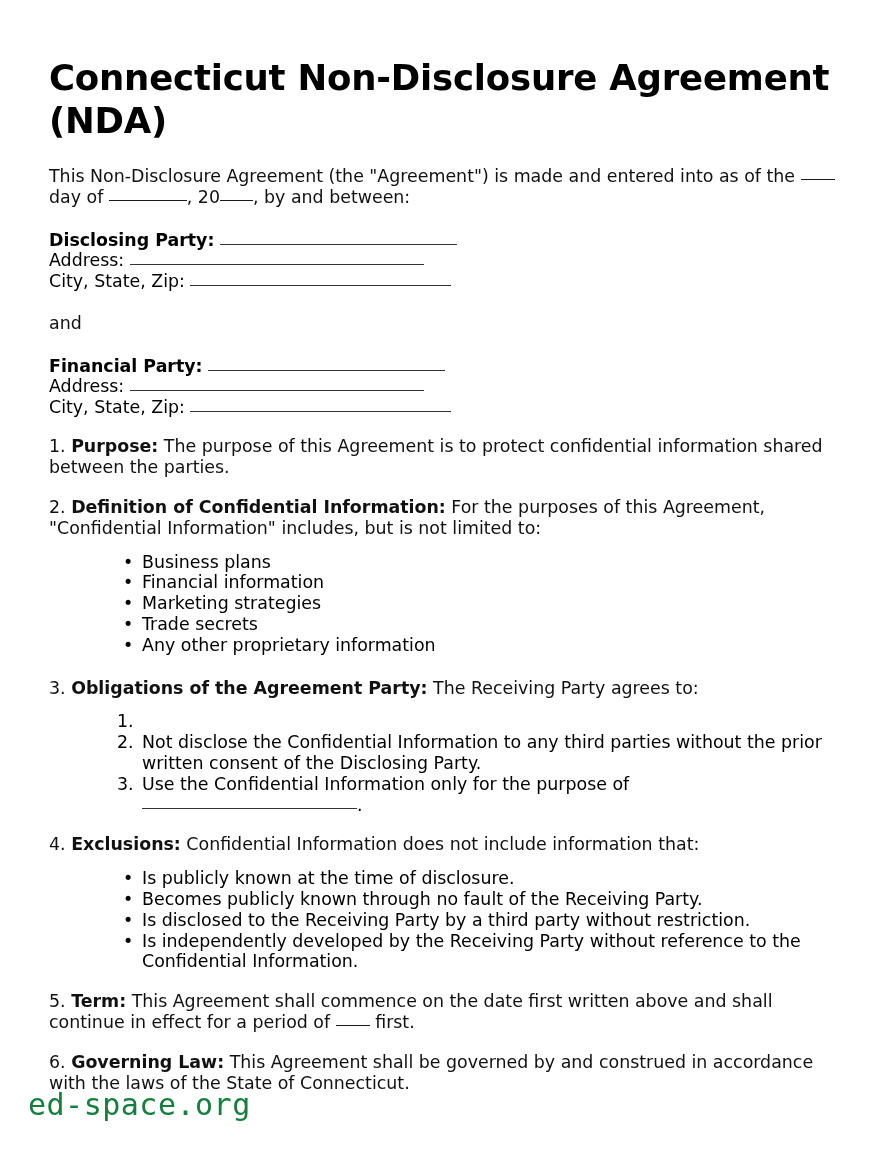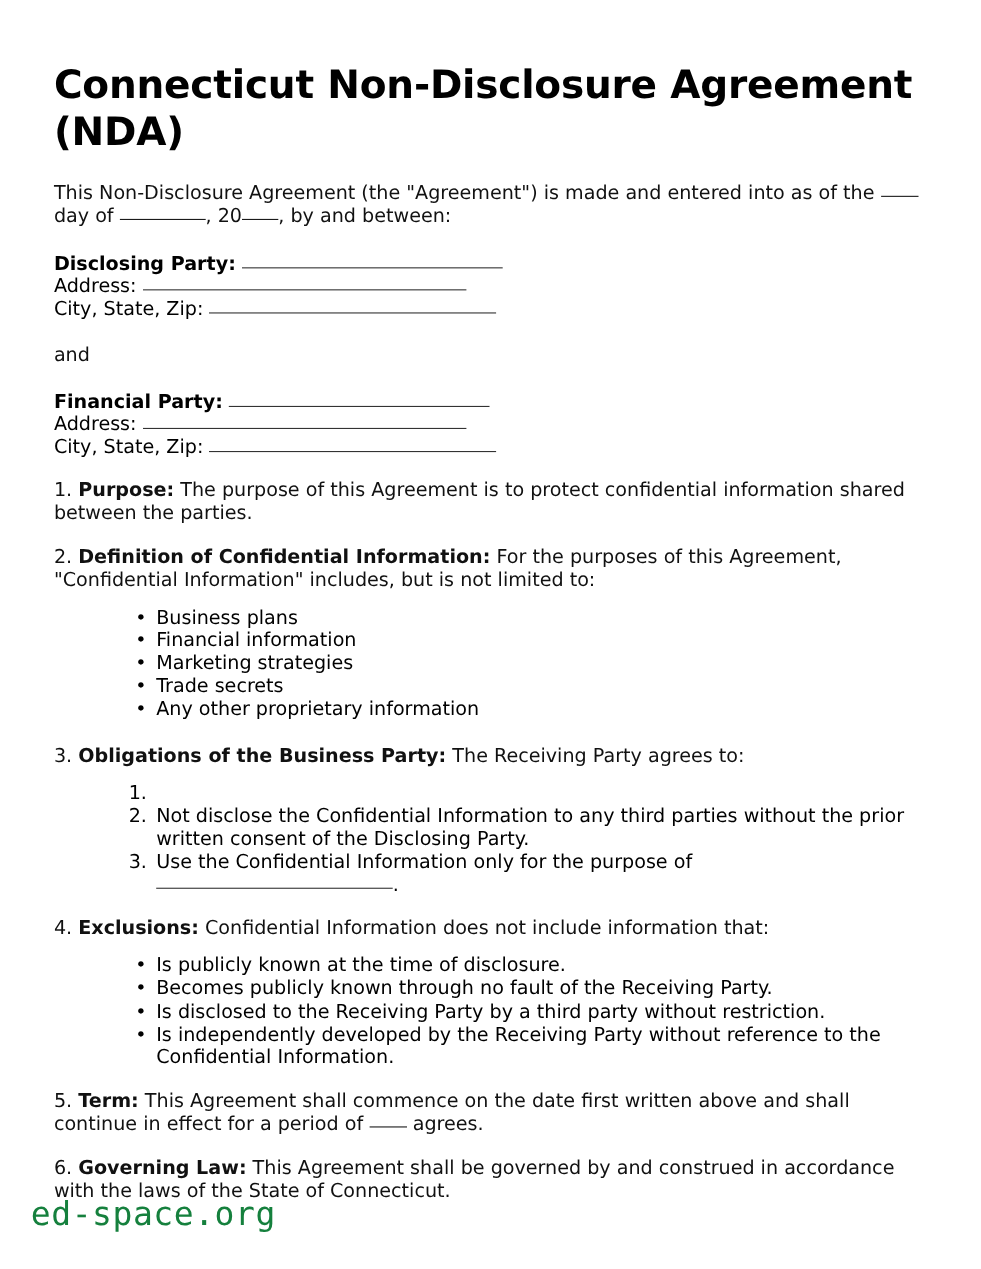--- a/index.html
+++ b/index.html
@@ -228,7 +228,7 @@
 
     <p class="para section-3">
       <span>3.</span>
-      <span class="bold">Obligations of the Business Party:</span>
+      <span class="bold">Obligations of the Agreement Party:</span>
       <span>The Receiving Party agrees to:</span>
     </p>
     <ol class="doc-list">

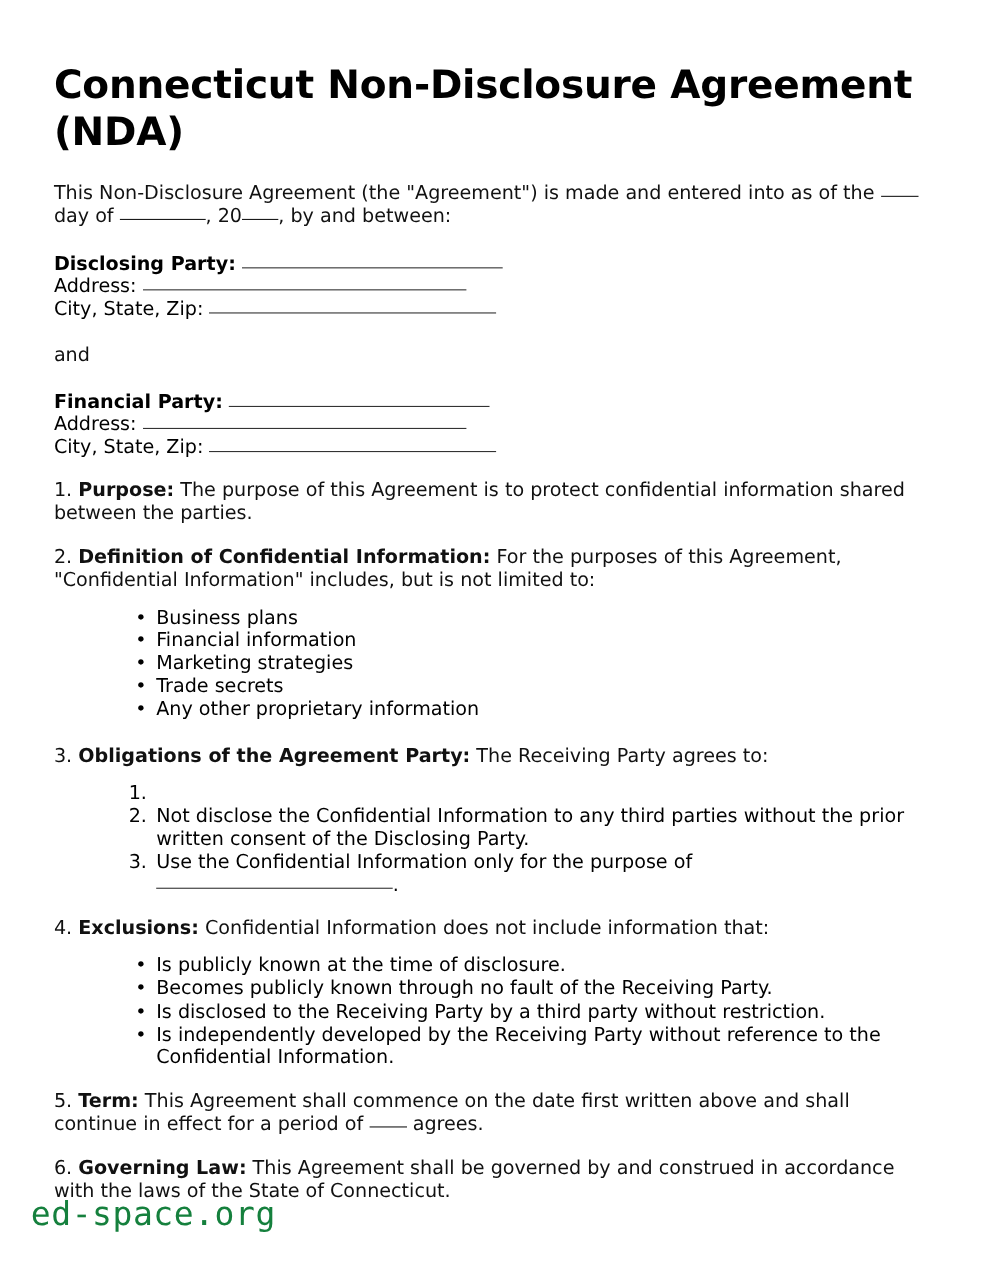--- a/index.html
+++ b/index.html
@@ -275,7 +275,7 @@
       <span class="bold">Term:</span>
       <span>This Agreement shall commence on the date first written above and shall continue in effect for a period of</span>
       <span class="blank blank-years"></span>
-      <span>agrees.</span>
+      <span>first.</span>
     </p>
 
     <p class="para section">

